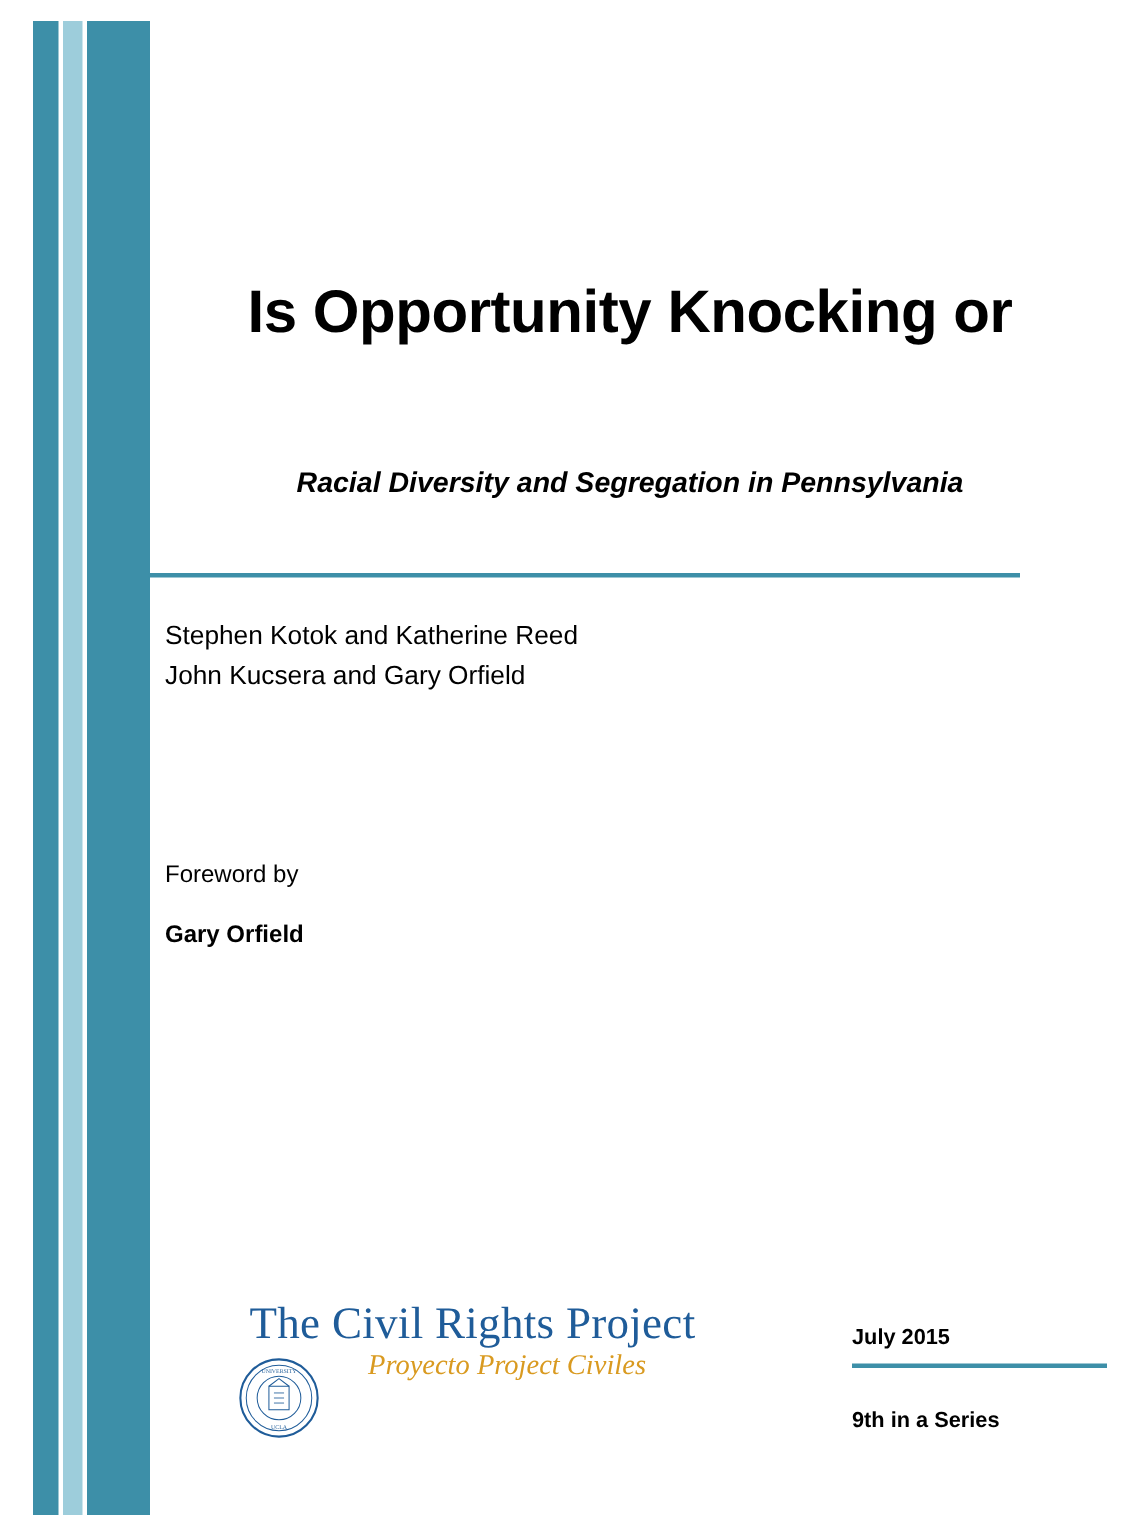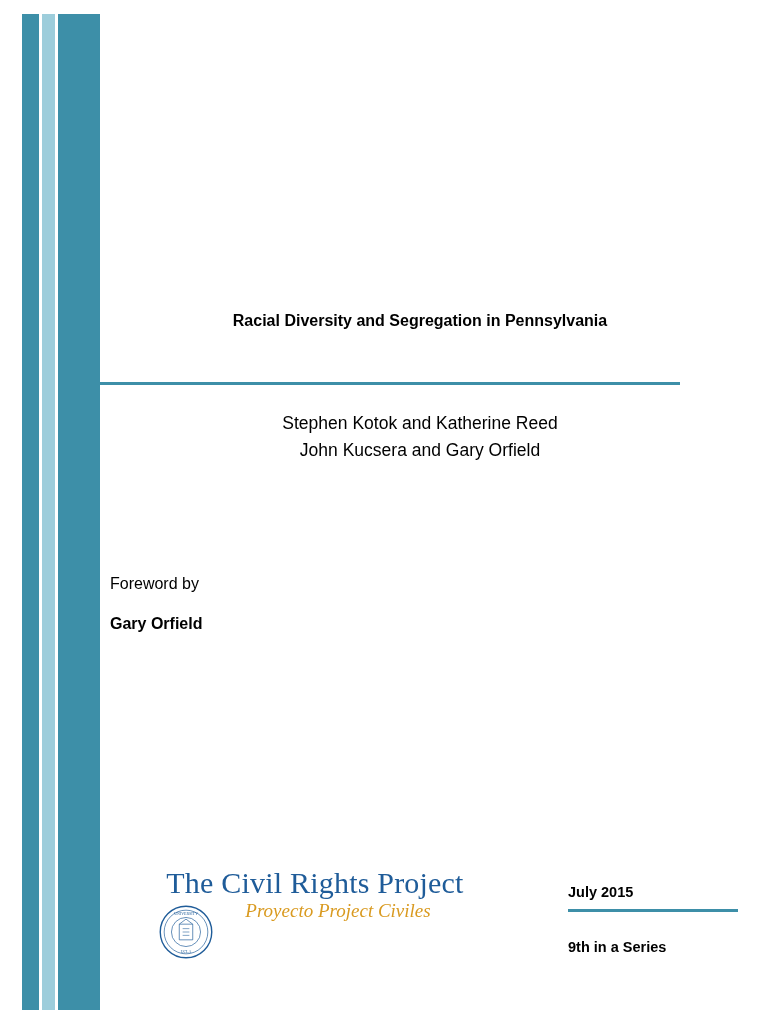--- a/index.html
+++ b/index.html
@@ -166,6 +166,7 @@
   <div class="bar bar-3"></div>
 
   <div class="title">
+    <span class="line">Is Opportunity Knocking or</span>
   </div>
 
   <div class="subtitle">Racial Diversity and Segregation in Pennsylvania</div>

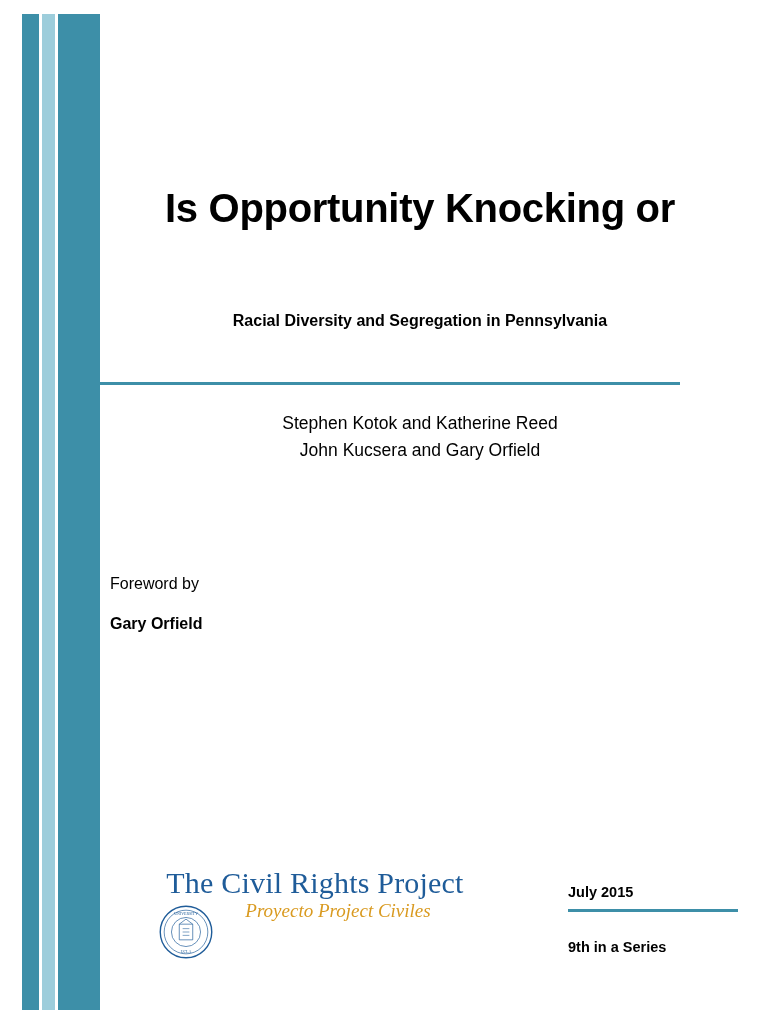--- a/index.html
+++ b/index.html
@@ -65,8 +65,9 @@
     top: 312px;
     width: 620px;
     text-align: center;
-    font-size: 16px;
-    font-weight: bold;
+    font-size: 19px;
+    font-weight: bold;
+    font-style: italic;
   }
 
   .rule-main {

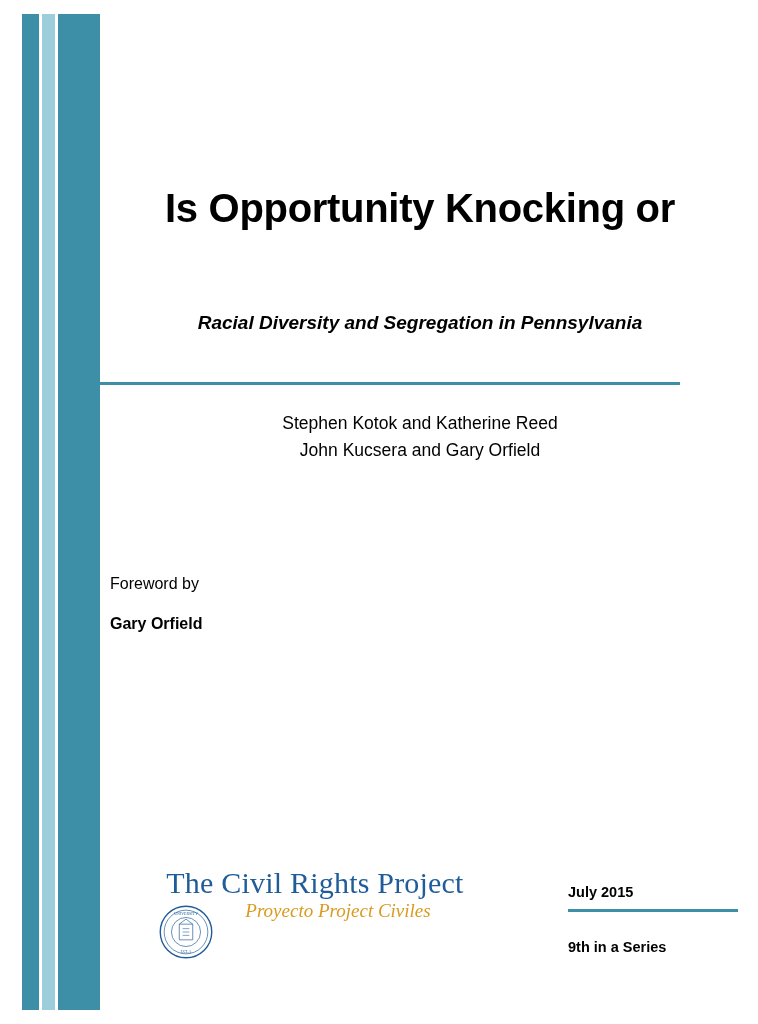--- a/index.html
+++ b/index.html
@@ -84,7 +84,7 @@
     left: 110px;
     top: 410px;
     width: 620px;
-    text-align: center;
+    text-align: left;
     font-size: 17.5px;
     line-height: 1.56;
   }

